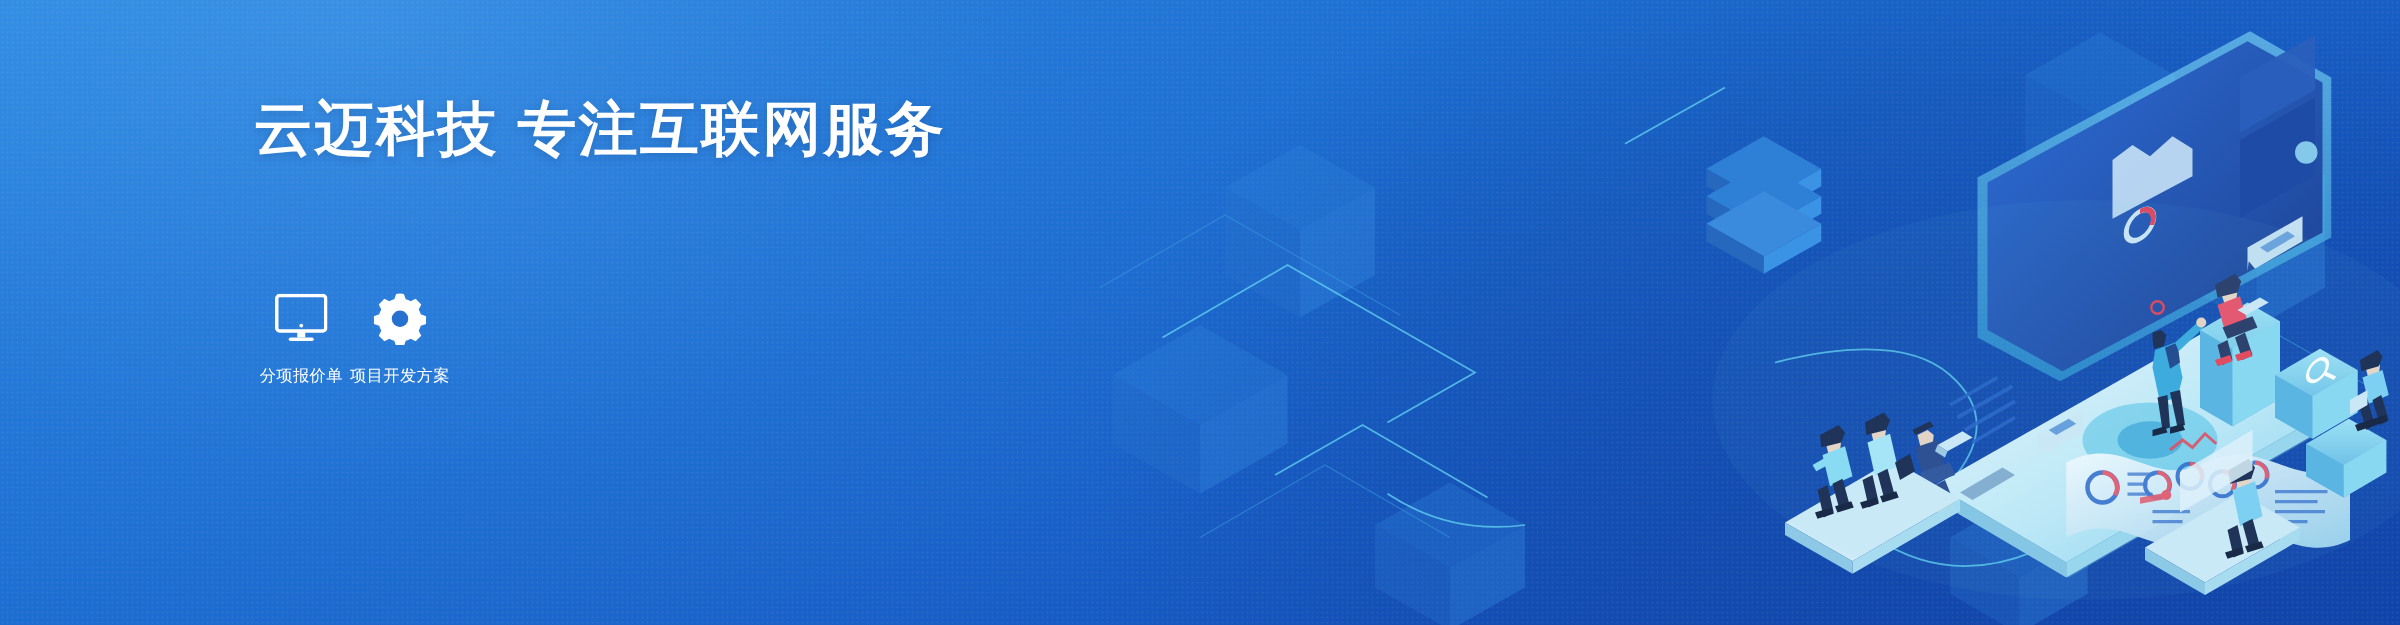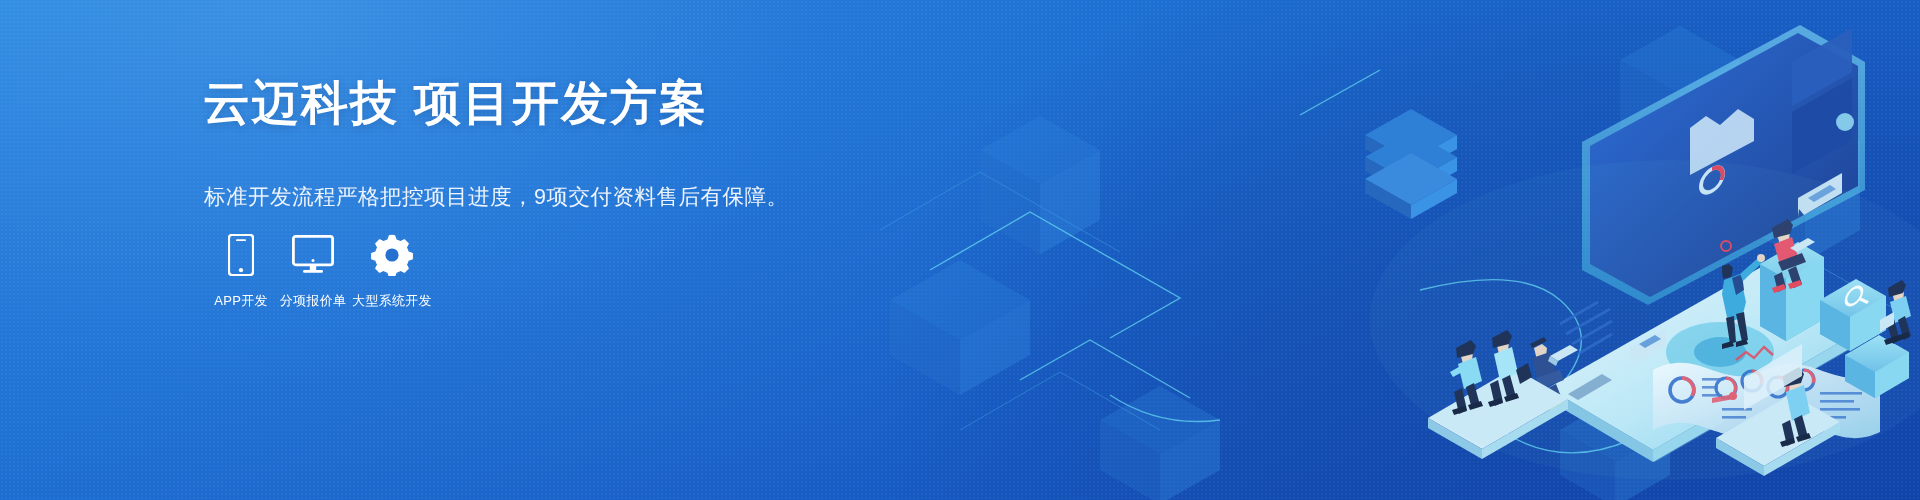--- a/index.html
+++ b/index.html
@@ -434,7 +434,7 @@
 
   <div class="content">
 
-    <h1 class="headline">云迈科技 项目开发方案</h1>
+    <h1 class="headline">云迈科技 专注互联网服务</h1>
 
 
     <p class="sub sub-2">标准开发流程严格把控项目进度，9项交付资料售后有保障。</p>

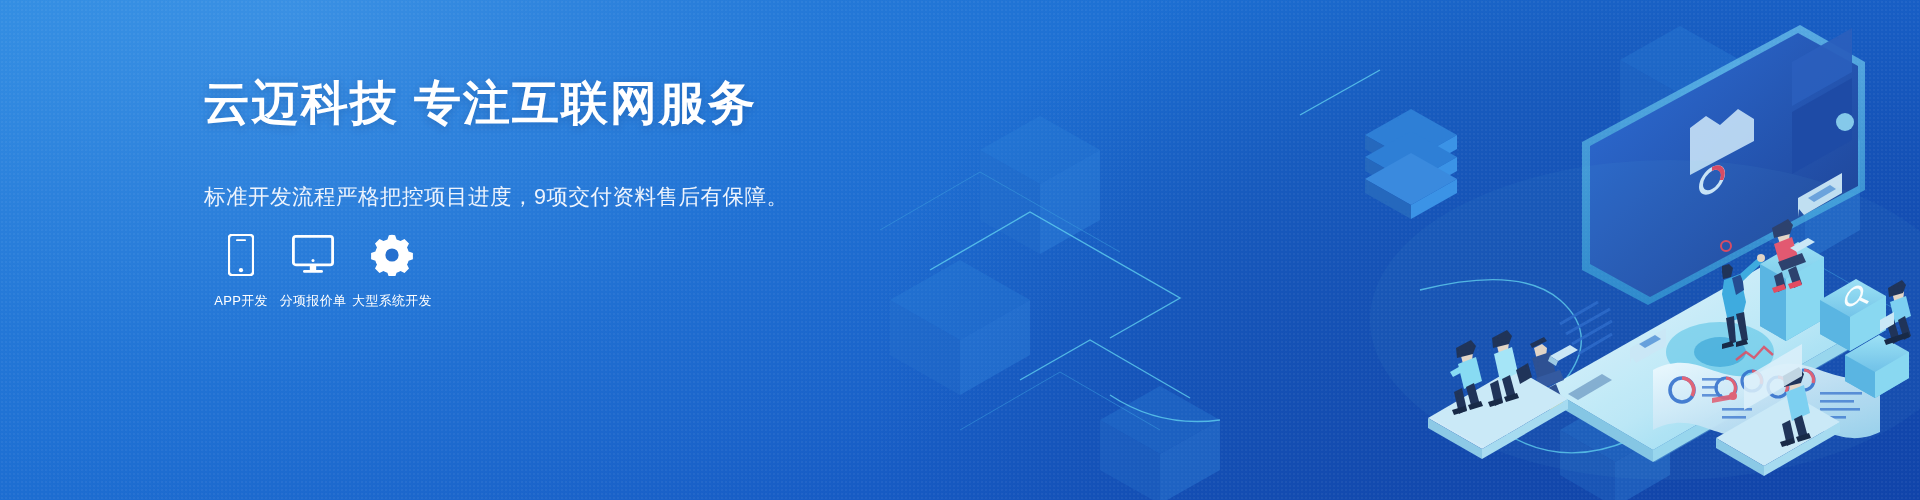--- a/index.html
+++ b/index.html
@@ -437,7 +437,6 @@
     <h1 class="headline">云迈科技 专注互联网服务</h1>
 
 
-    <p class="sub sub-2">标准开发流程严格把控项目进度，9项交付资料售后有保障。</p>
 
     <div class="services">
 

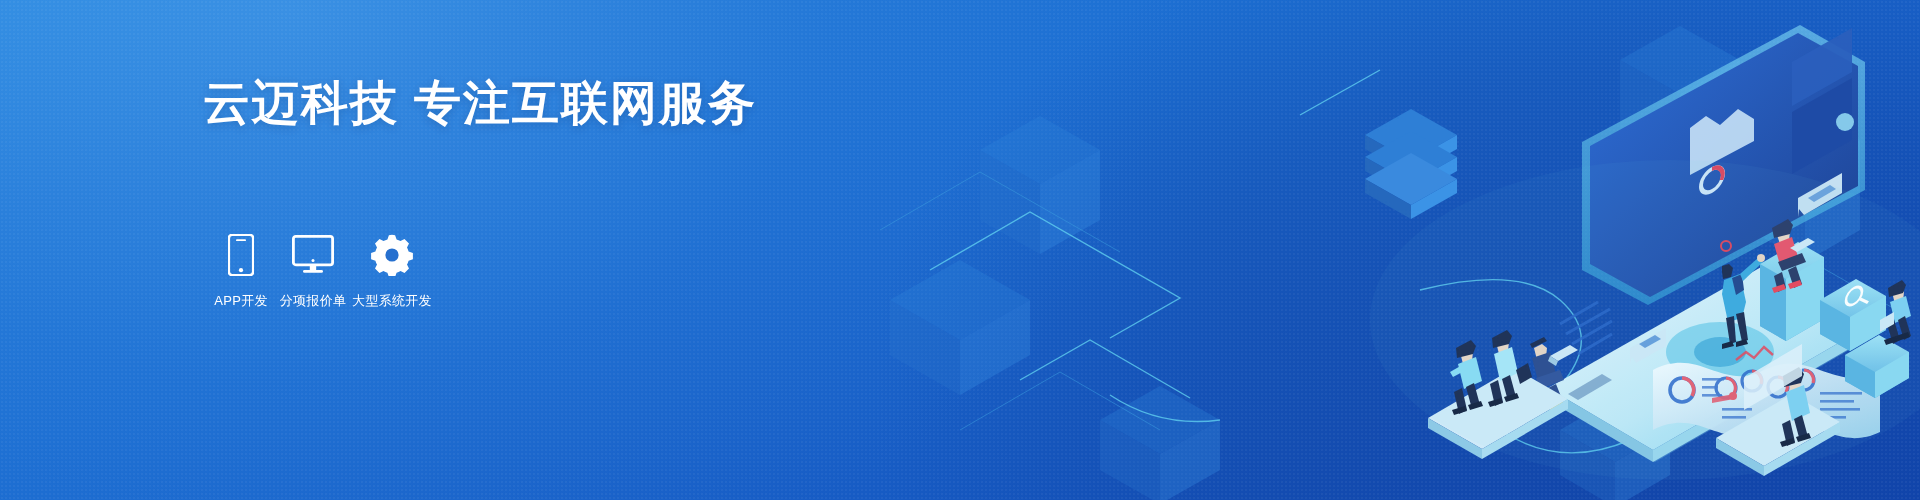--- a/index.html
+++ b/index.html
@@ -440,17 +440,6 @@
 
     <div class="services">
 
-      <div class="service">
-        <span class="glyph">
-          <svg width="26" height="42" viewBox="0 0 26 42" xmlns="http://www.w3.org/2000/svg">
-            <rect x="0.8" y="0.8" width="24.4" height="40.4" rx="3.4" fill="none" stroke="#ffffff" stroke-width="2.6"></rect>
-            <rect x="8" y="5.2" width="10" height="1.9" rx="0.95" fill="#ffffff"></rect>
-            <circle cx="13" cy="36.2" r="2.1" fill="#ffffff"></circle>
-            <rect x="4.4" y="9.6" width="17.2" height="22" rx="1" fill="#ffffff" opacity="0"></rect>
-          </svg>
-        </span>
-        <span class="caption">APP开发</span>
-      </div>
 
 
 

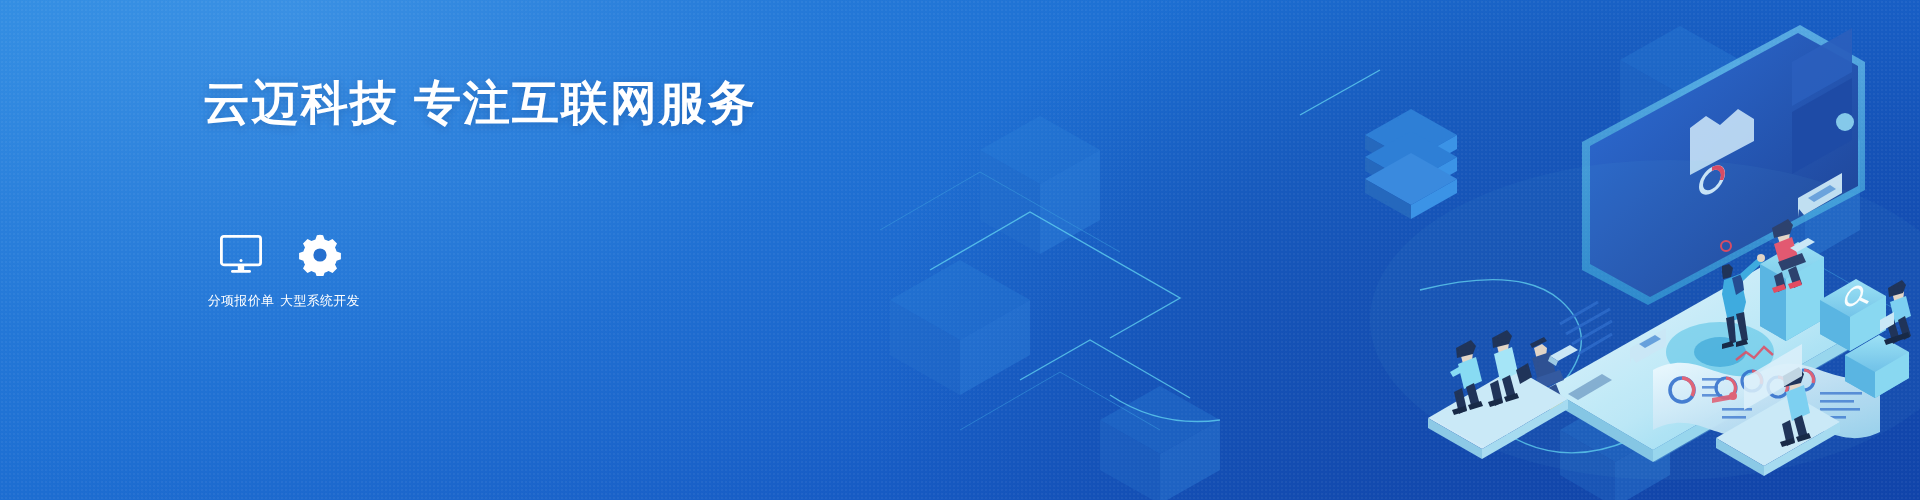--- a/index.html
+++ b/index.html
@@ -467,7 +467,7 @@
             <circle cx="21" cy="21" r="6.6" fill="#2670cf"></circle>
           </svg>
         </span>
-        <span class="caption">大型系统开发</span>
+        <span class="caption">项目开发方案</span>
       </div>
 
     </div>

